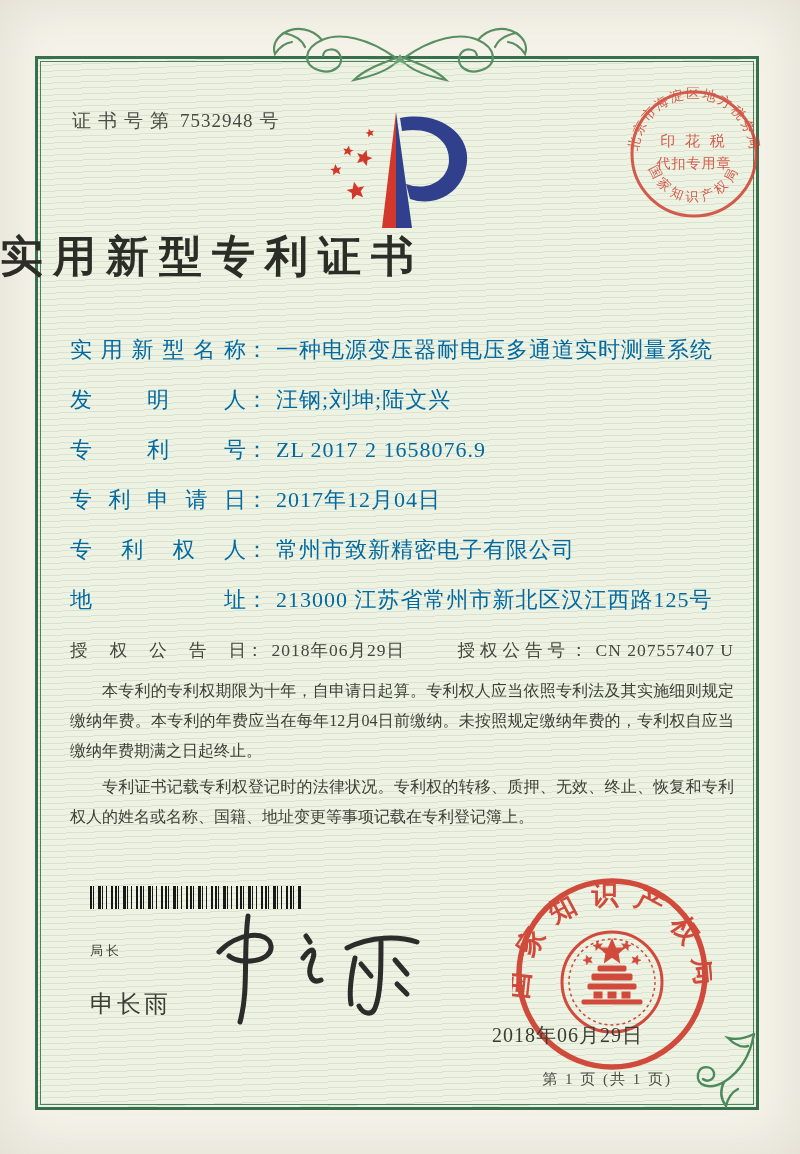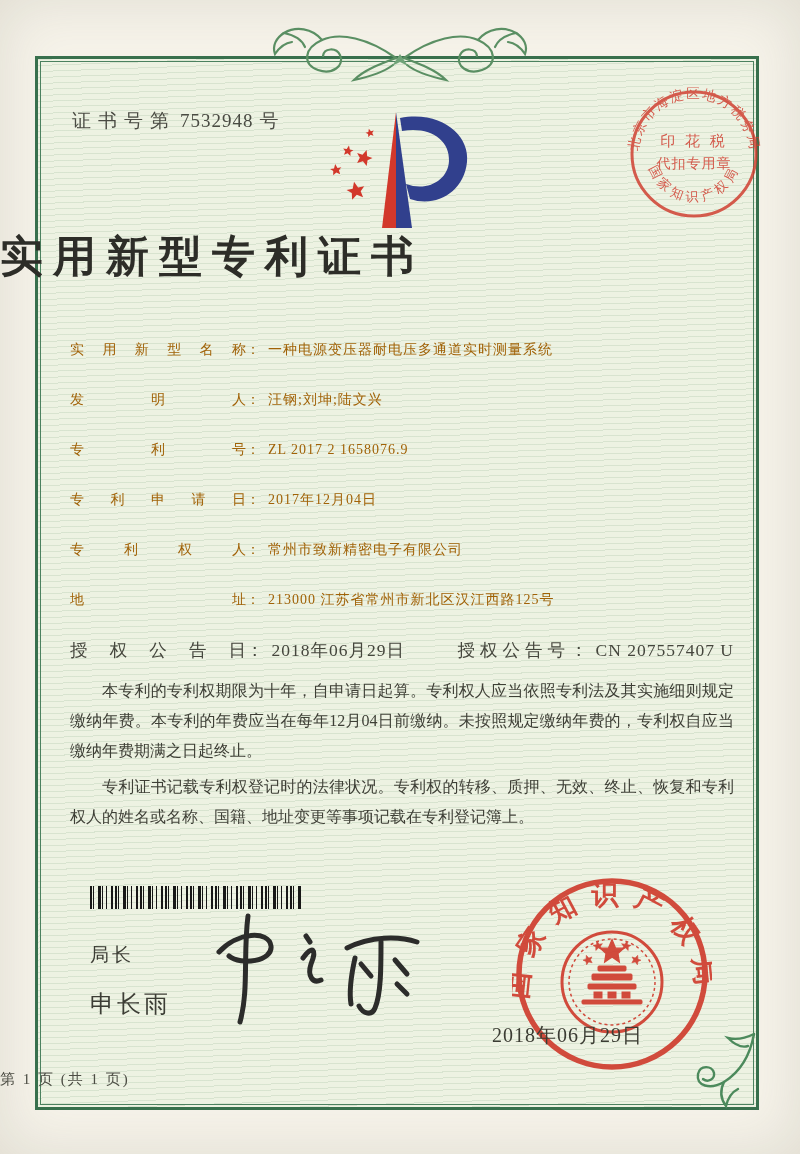--- a/index.html
+++ b/index.html
@@ -25,7 +25,7 @@
   .title{left:0;top:228px;width:800px;font-size:43px;font-weight:600;
          letter-spacing:10px;color:#2d2d28;}
   .content{left:70px;top:338px;width:664px;color:#414239;}
-  .field{font-size:14px;line-height:24px;margin-bottom:26px;white-space:nowrap;color:#a16207;}
+  .field{font-size:22px;line-height:24px;margin-bottom:26px;white-space:nowrap;color:#0369a1;}
   .flabel{display:inline-block;width:176px;text-align:justify;text-align-last:justify;vertical-align:top;}
   .fcolon{display:inline-block;margin-right:8px;}
   .fvalue{letter-spacing:1px;}

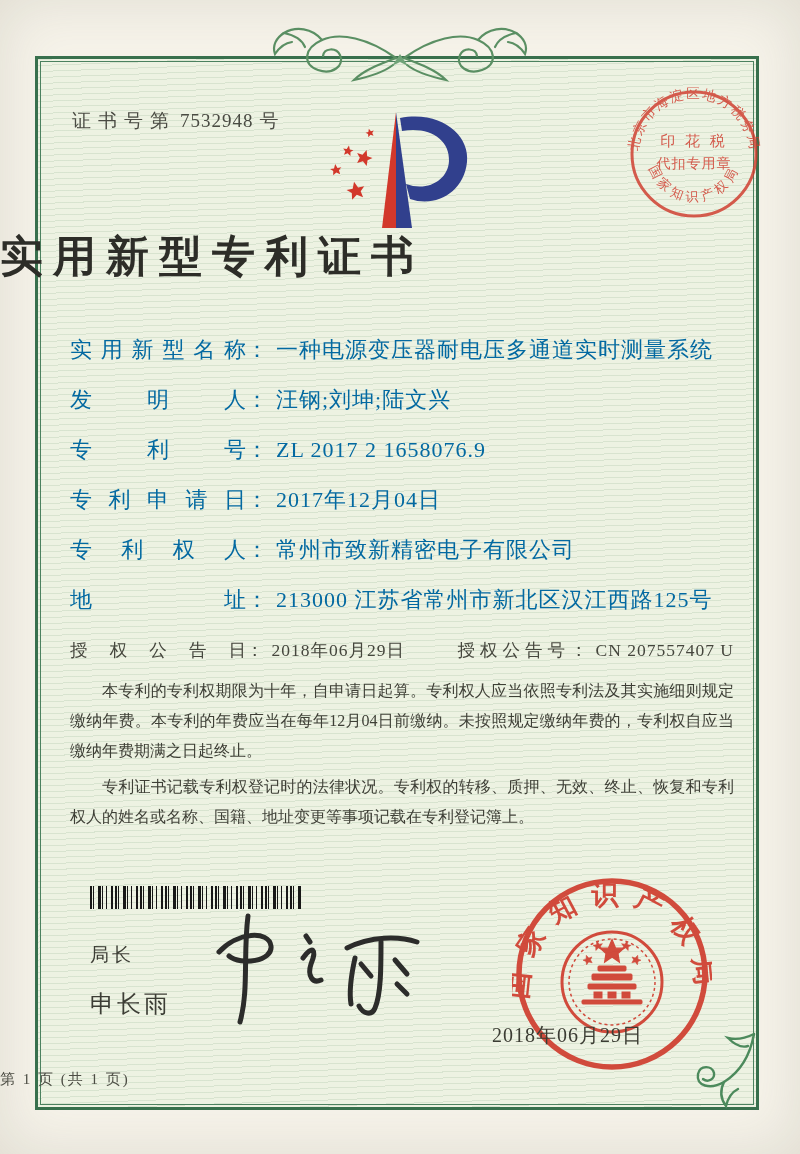--- a/index.html
+++ b/index.html
@@ -44,7 +44,7 @@
       #171717 16px 17px,transparent 17px 21px,
       #171717 21px 23px,transparent 23px 25px);
   }
-  .director-title{left:90px;top:942px;font-size:19px;letter-spacing:3px;color:#3c3d35;}
+  .director-title{left:90px;top:942px;font-size:13px;letter-spacing:3px;color:#3c3d35;}
   .director-name{left:90px;top:988px;font-size:24px;letter-spacing:3px;color:#3c3d35;}
   .seal-date{left:492px;top:1022px;width:240px;font-size:20px;letter-spacing:1px;color:#3b3c33;}
   .footer{left:0;top:1070px;width:672px;text-align:left;font-size:15px;letter-spacing:2px;color:#4c4d44;}

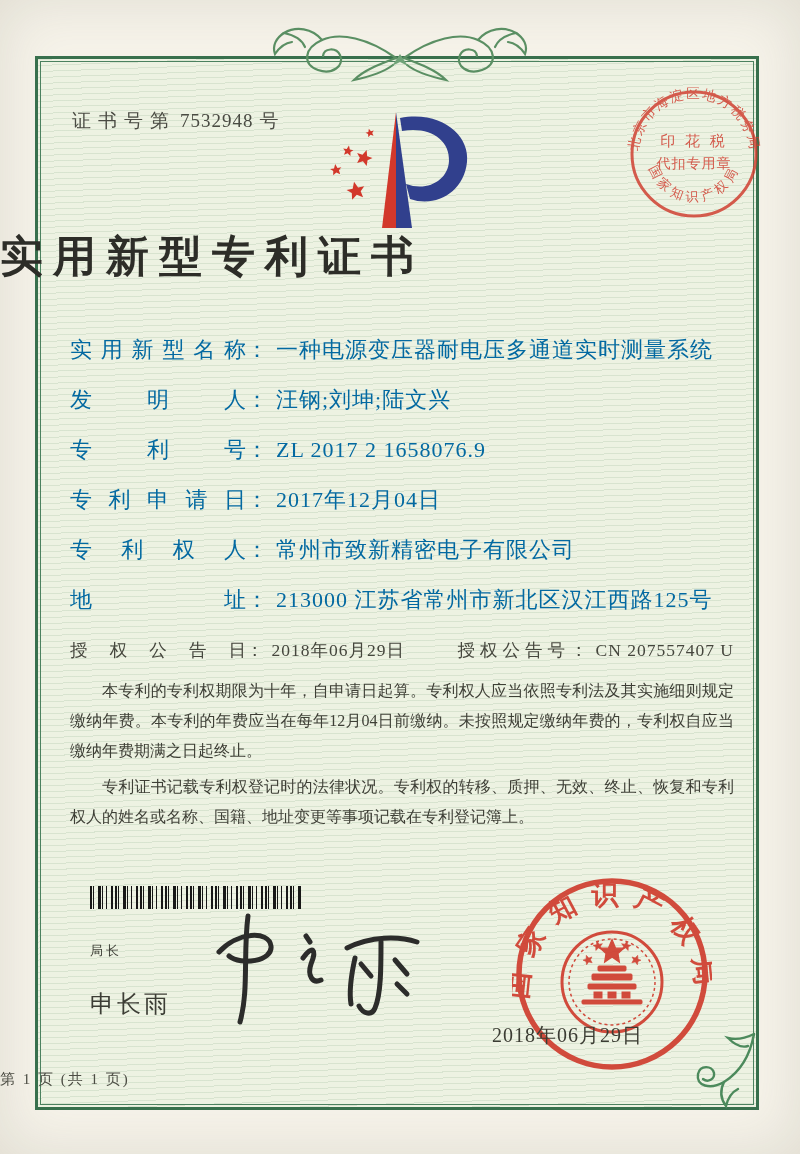--- a/index.html
+++ b/index.html
@@ -47,7 +47,7 @@
   .director-title{left:90px;top:942px;font-size:13px;letter-spacing:3px;color:#3c3d35;}
   .director-name{left:90px;top:988px;font-size:24px;letter-spacing:3px;color:#3c3d35;}
   .seal-date{left:492px;top:1022px;width:240px;font-size:20px;letter-spacing:1px;color:#3b3c33;}
-  .footer{left:0;top:1070px;width:672px;text-align:left;font-size:15px;letter-spacing:2px;color:#4c4d44;}
+  .footer{left:0;top:1070px;width:672px;text-align:right;font-size:15px;letter-spacing:2px;color:#4c4d44;}
   svg text{font-family:"Liberation Serif","DejaVu Serif",serif;}
 </style>
 </head>

